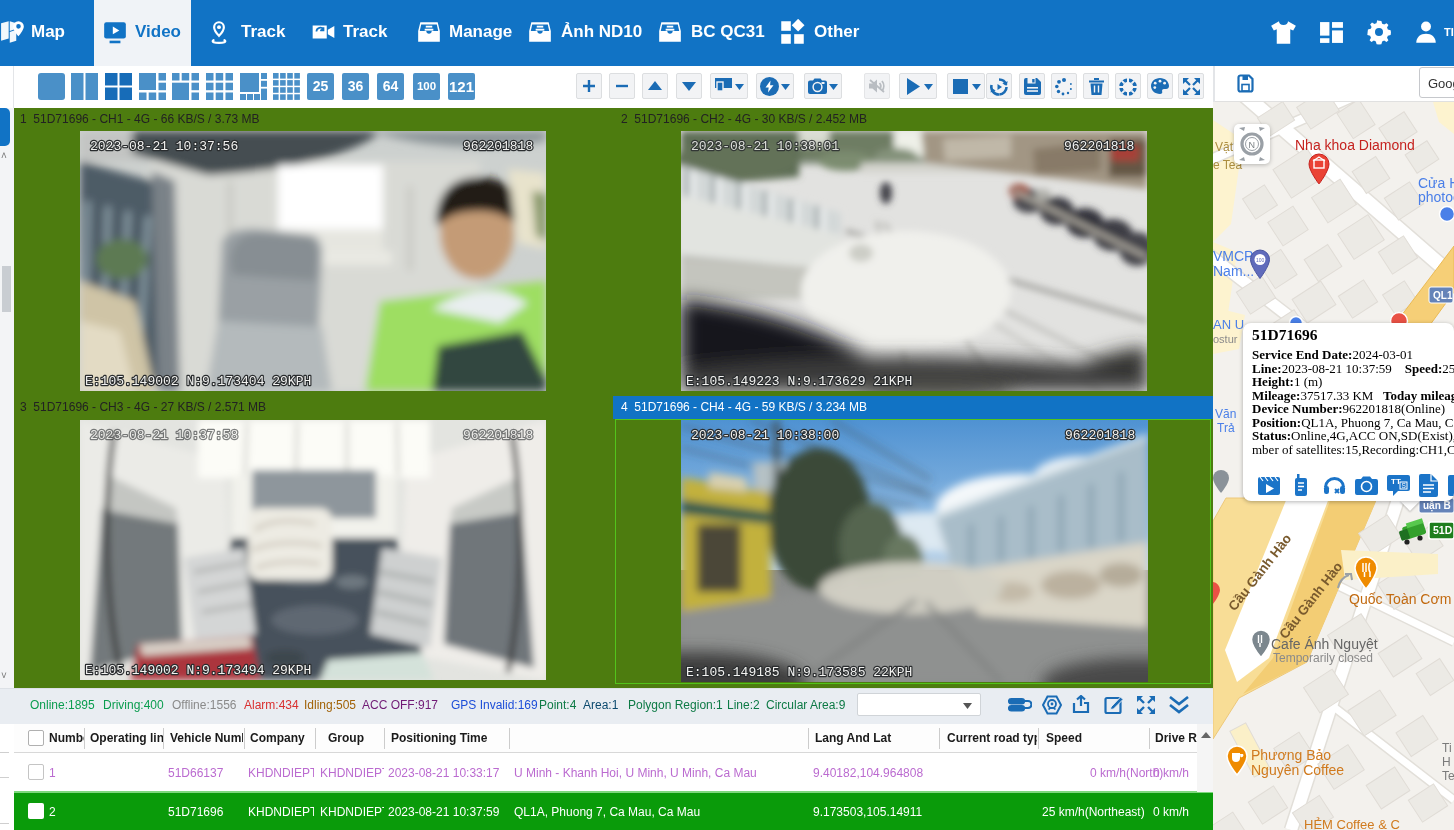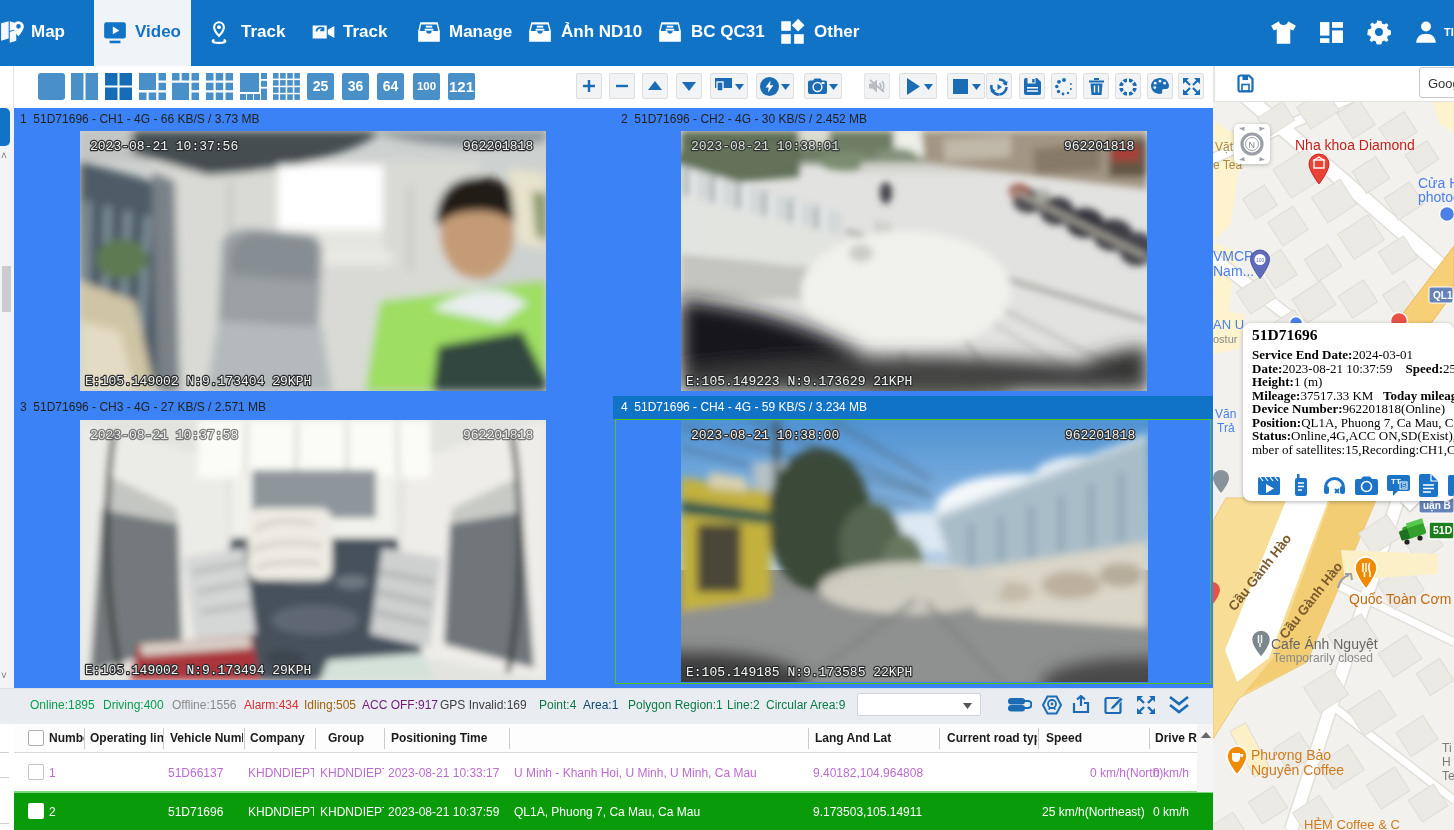--- a/index.html
+++ b/index.html
@@ -20,7 +20,7 @@
 .tbox svg { margin-top:4px; }
 .tboxw { position:absolute; top:7px; width:38px; height:26px; background:#f2f3f5; border:1px solid #dcdee0; border-radius:2px; }
 
-#varea { position:absolute; left:14px; top:108px; width:1199px; height:580px; background:#3b82f6; }
+#varea { position:absolute; left:14px; top:108px; width:1199px; height:580px; background:#4d7c0f; }
 .vtitle { position:absolute; font-size:12px; color:#222; white-space:nowrap; }
 .vimg { position:absolute; overflow:hidden; background:#777; }
 

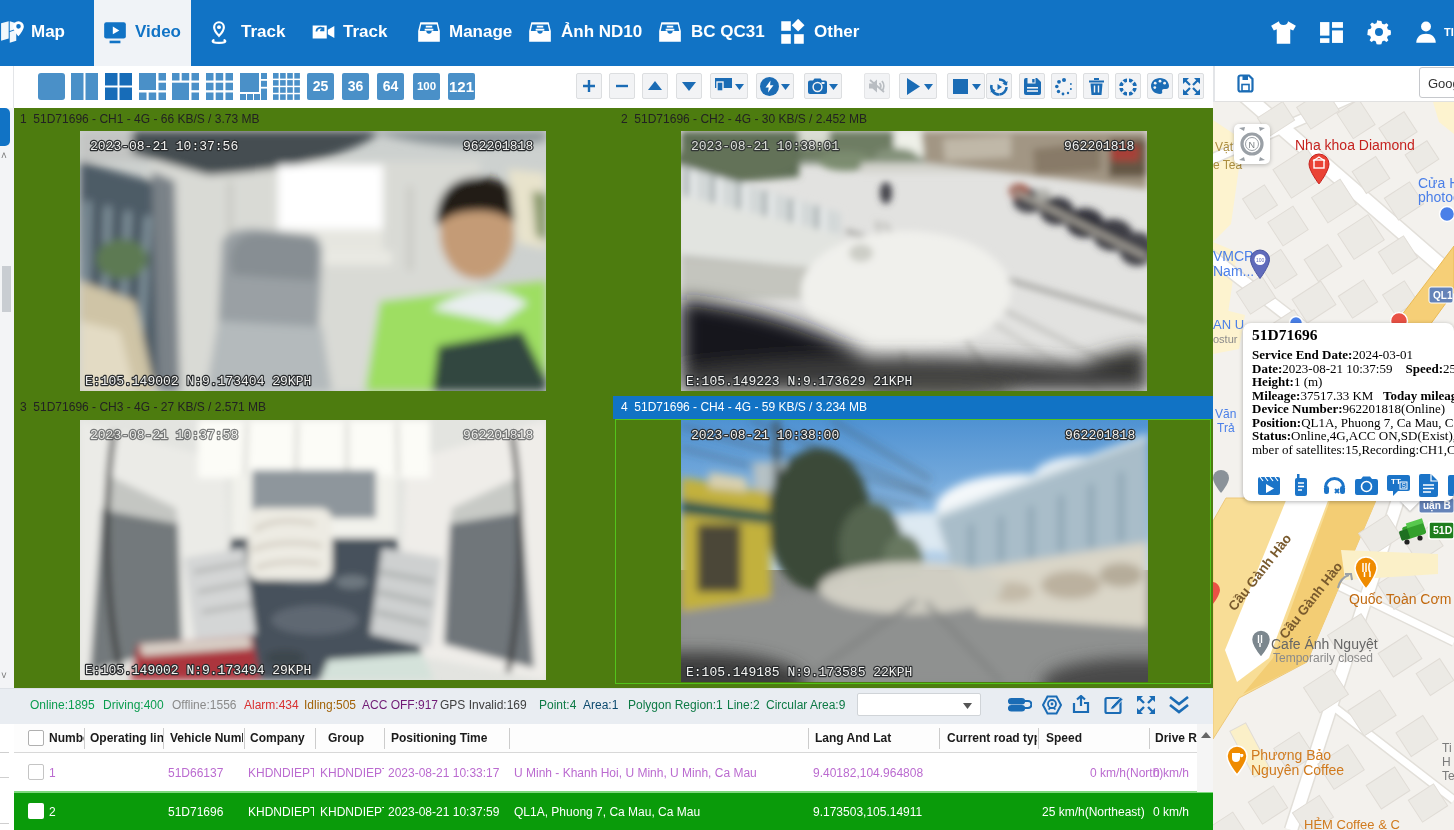--- a/index.html
+++ b/index.html
@@ -802,7 +802,7 @@
 <div id="infow">
 <div style="position:absolute;left:9px;top:3px;font-size:15.5px;font-weight:bold;font-family:'Liberation Serif',serif;">51D71696</div>
 <div class="iwline" style="left:9px;top:24px;"><b>Service End Date:</b>2024-03-01</div>
-<div class="iwline" style="left:9px;top:38px;"><b>Date:</b>2023-08-21 10:37:59&nbsp;&nbsp;&nbsp;&nbsp;<b>Speed:</b>25 k</div>
+<div class="iwline" style="left:9px;top:38px;"><b>Line:</b>2023-08-21 10:37:59&nbsp;&nbsp;&nbsp;&nbsp;<b>Speed:</b>25 k</div>
 <div class="iwline" style="left:9px;top:51px;"><b>Height:</b>1 (m)</div>
 <div class="iwline" style="left:9px;top:65px;"><b>Mileage:</b>37517.33 KM&nbsp;&nbsp;&nbsp;<b>Today mileage:</b></div>
 <div class="iwline" style="left:9px;top:78px;"><b>Device Number:</b>962201818(Online)&nbsp;&nbsp;&nbsp;</div>

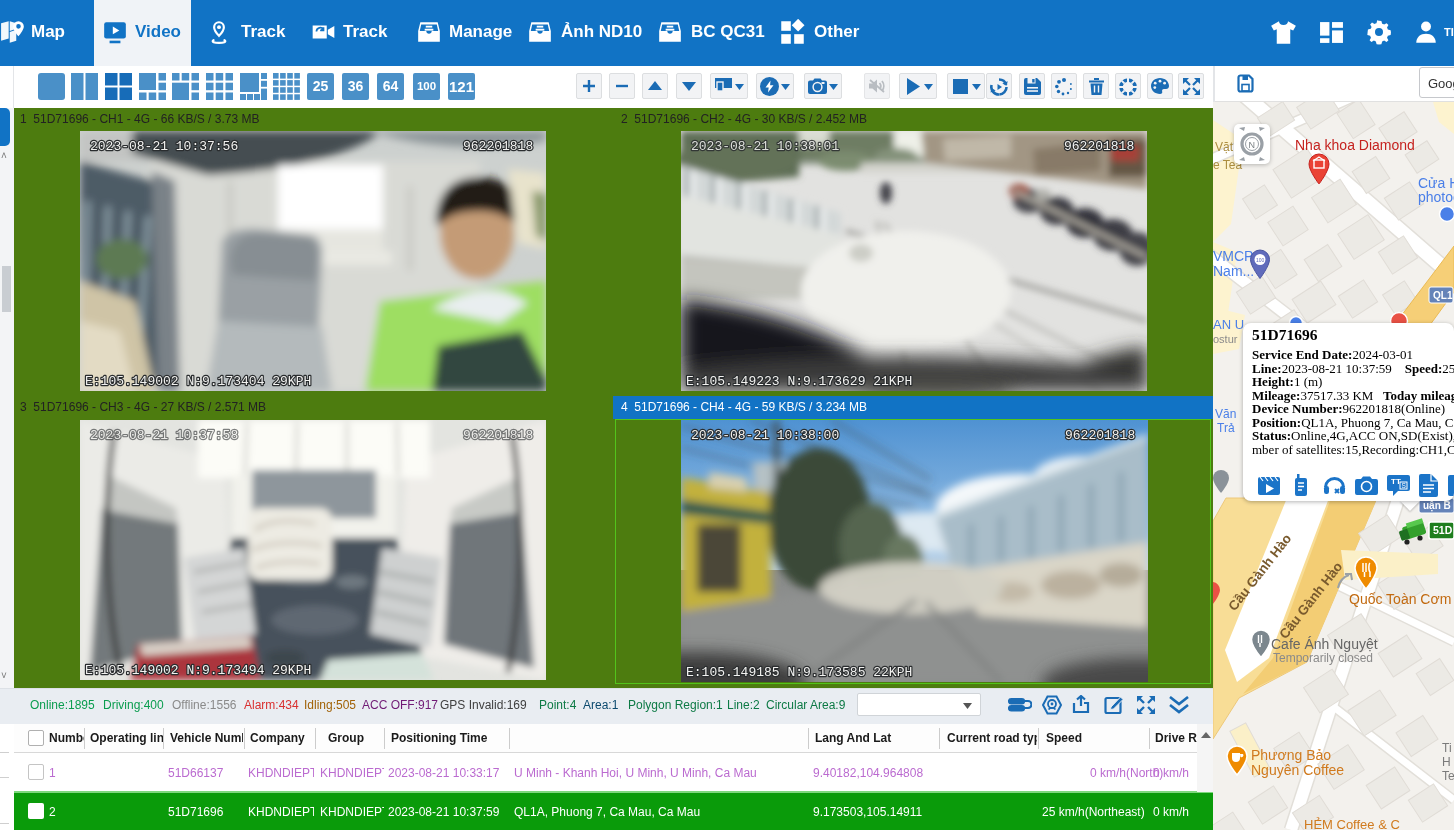--- a/index.html
+++ b/index.html
@@ -533,7 +533,7 @@
 <span style="left:244px;color:#d93030;">Alarm:434</span>
 <span style="left:304px;color:#a16207;">Idling:505</span>
 <span style="left:362px;color:#701a75;">ACC OFF:917</span>
-<span style="left:440px;color:#404040;">GPS Invalid:169</span>
+<span style="left:451px;color:#1d4ed8;">GPS Invalid:169</span>
 <span style="left:539px;color:#0d7a45;">Point:4</span>
 <span style="left:583px;color:#0c4a6e;">Area:1</span>
 <span style="left:628px;color:#0d7a45;">Polygon Region:1</span>

